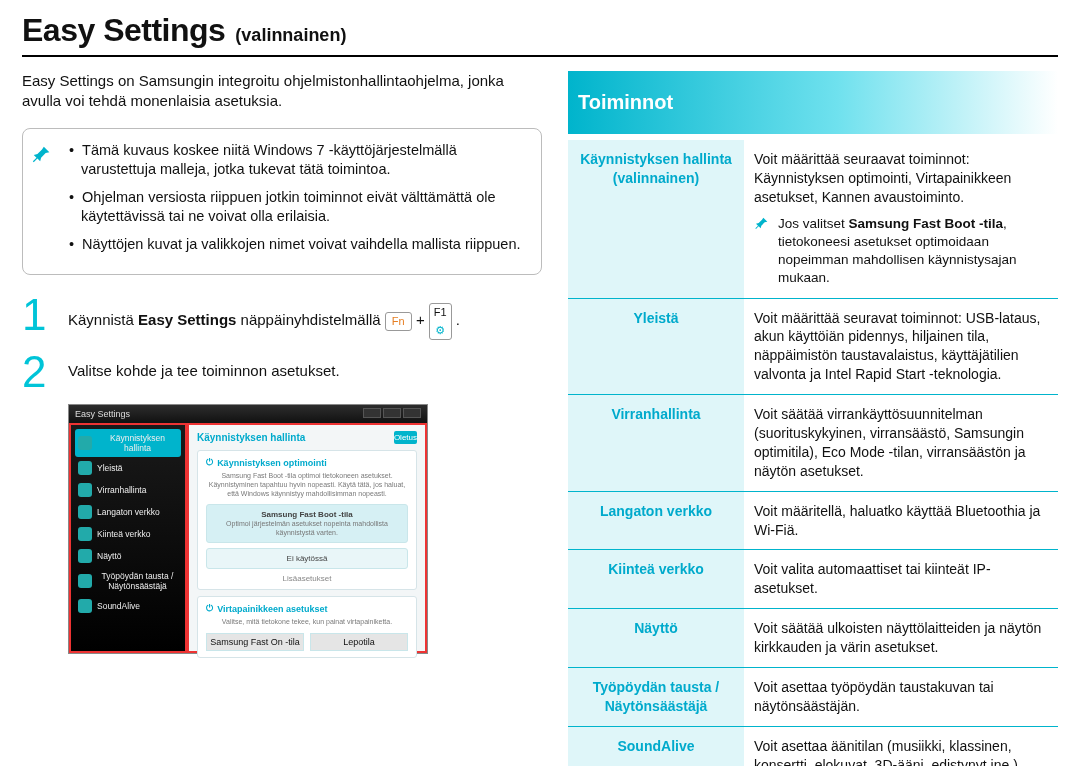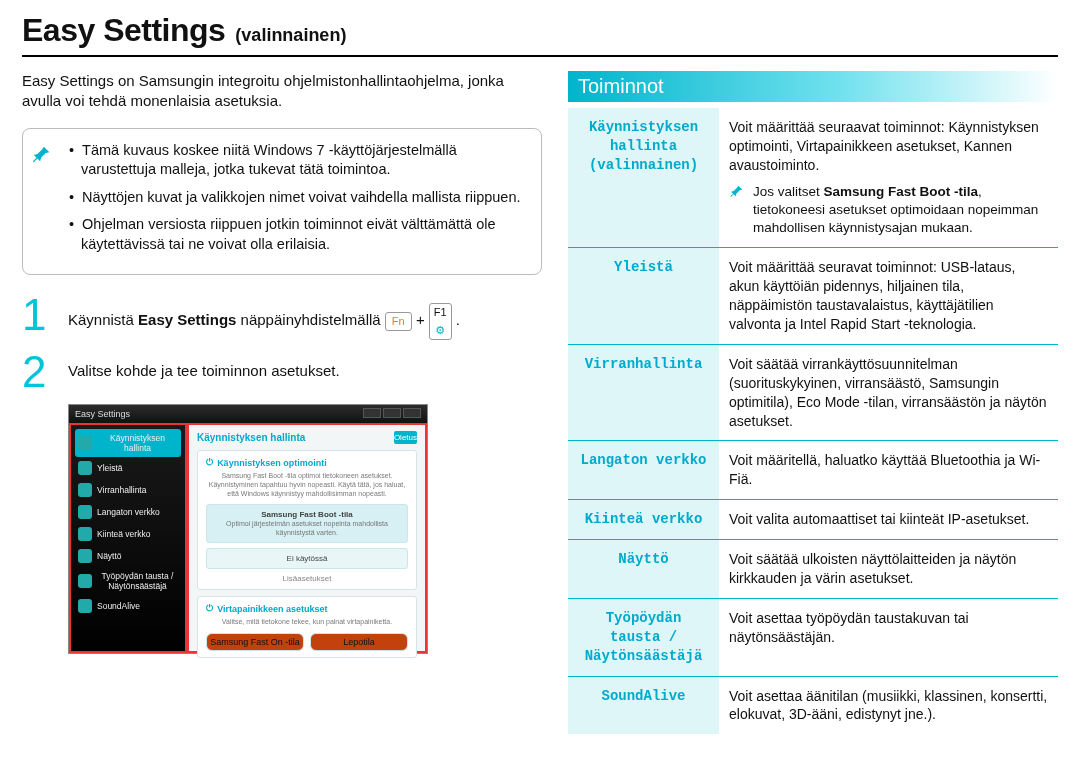--- a/index.html
+++ b/index.html
@@ -60,7 +60,7 @@
   .pill { flex:1; background:#c2410c; border:1px solid #c9e6ea; border-radius:6px; height:18px;}
 
   
-  .sec-title { background:linear-gradient(90deg,#00b4cc 0%,#6fe1ee 55%, #ffffff 100%); color:#fff; font-weight:400; font-size:20px; padding:4px 10px; margin-bottom:6px; }
+  .sec-title { background:linear-gradient(90deg,#00b4cc 0%,#6fe1ee 55%, #ffffff 100%); color:#fff; font-weight:700; font-size:20px; padding:20px 10px; margin-bottom:6px; }
   table.feat { width:100%; border-collapse:collapse; font-size:14px; }
   table.feat td { padding:10px 10px; vertical-align:top; border-bottom:1px solid #00b4cc; line-height:1.35;}
   table.feat tr:last-child td { border-bottom:none;}

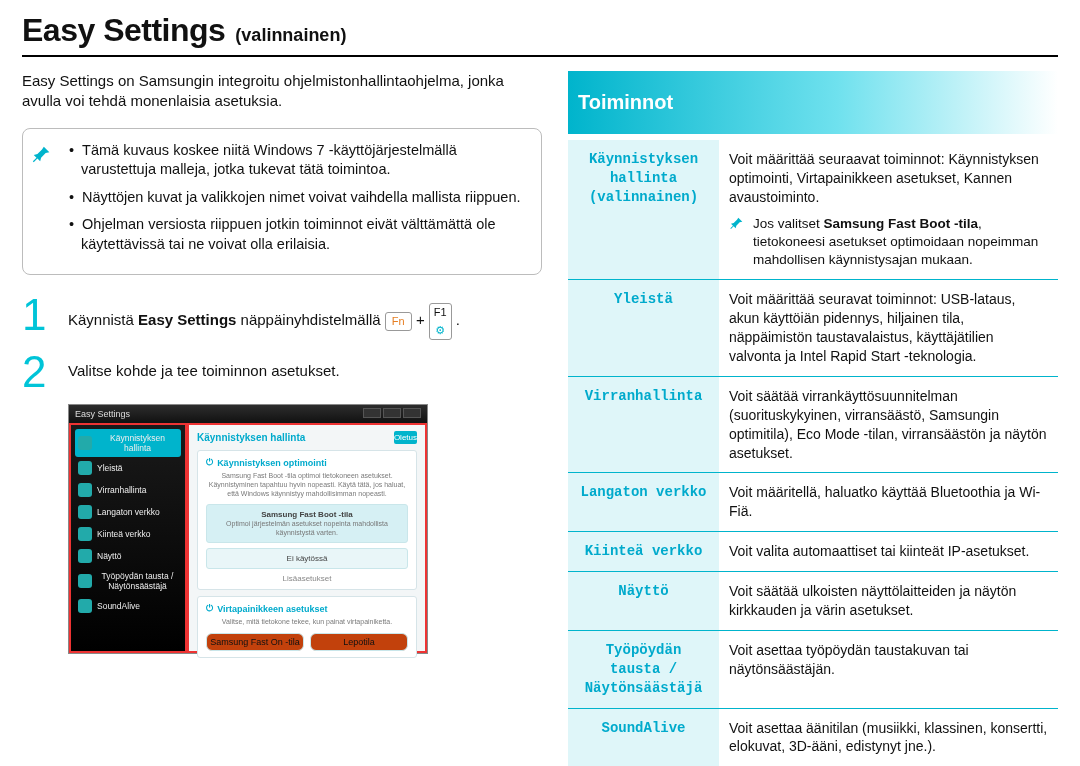--- a/index.html
+++ b/index.html
@@ -64,7 +64,7 @@
   table.feat { width:100%; border-collapse:collapse; font-size:14px; }
   table.feat td { padding:10px 10px; vertical-align:top; border-bottom:1px solid #00b4cc; line-height:1.35;}
   table.feat tr:last-child td { border-bottom:none;}
-  td.lab { width:151px; background:#dff6f9; color:#00aacc; font-weight:700; text-align:center; vertical-align:middle;font-family:Liberation Mono, monospace;}
+  td.lab { width:176px; background:#dff6f9; color:#00aacc; font-weight:700; text-align:center; vertical-align:middle;}
   .inline-note { display:flex; gap:6px; margin-top:8px; font-size:13.5px;}
   .inline-note .ico { color:#00b4cc; width:18px; flex:0 0 18px;}
 </style>

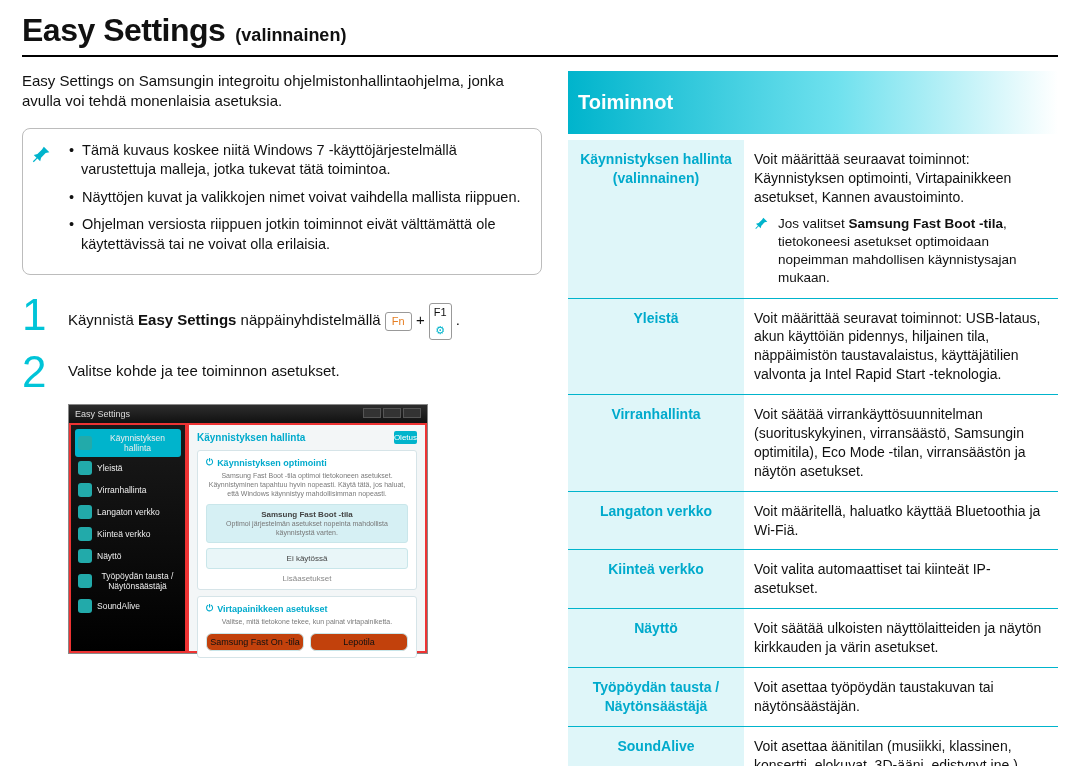--- a/index.html
+++ b/index.html
@@ -94,8 +94,8 @@
         </div>
         <ul class="note-list">
           <li>Tämä kuvaus koskee niitä Windows 7 -käyttöjärjestelmällä varustettuja malleja, jotka tukevat tätä toimintoa.</li>
+          <li>Ohjelman versiosta riippuen jotkin toiminnot eivät välttämättä ole käytettävissä tai ne voivat olla erilaisia.</li>
           <li>Näyttöjen kuvat ja valikkojen nimet voivat vaihdella mallista riippuen.</li>
-          <li>Ohjelman versiosta riippuen jotkin toiminnot eivät välttämättä ole käytettävissä tai ne voivat olla erilaisia.</li>
         </ul>
       </div>
 

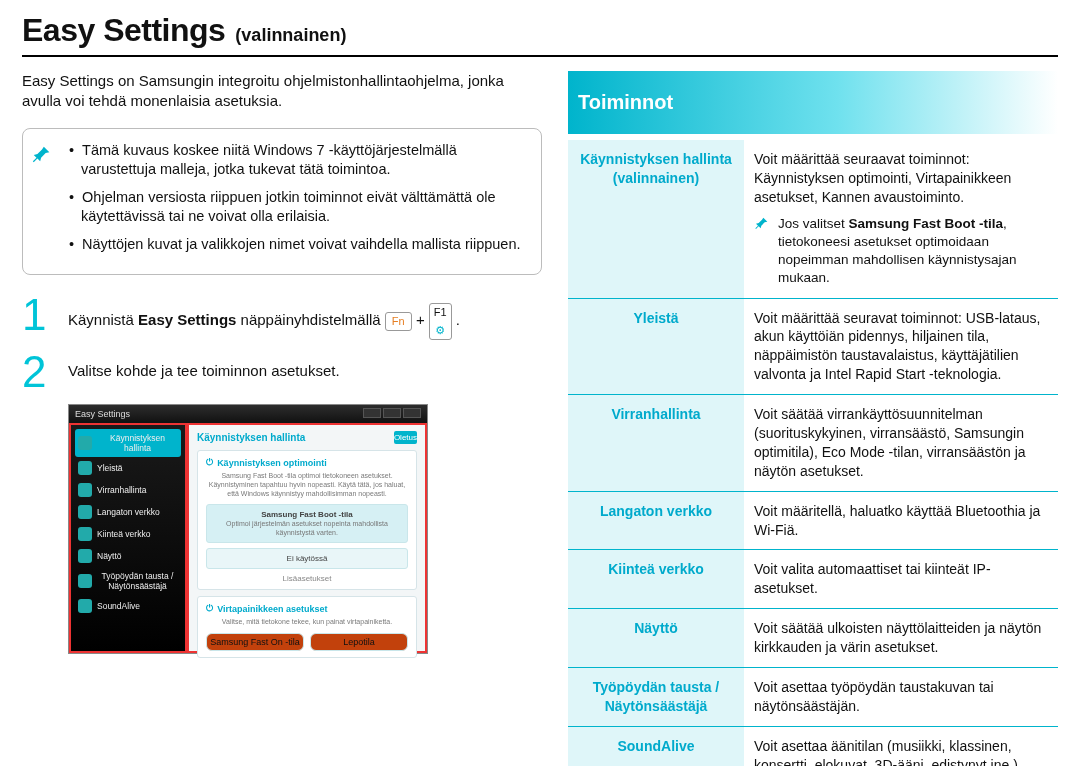--- a/index.html
+++ b/index.html
@@ -57,7 +57,7 @@
   .opt.sel { background:#d6f0f4;}
   .more { font-size:8px; color:#888;}
   .card2-sub { display:flex; gap:6px; margin-top:4px;}
-  .pill { flex:1; background:#c2410c; border:1px solid #c9e6ea; border-radius:6px; height:18px;}
+  .pill { flex:1; background:#e5e5e5; border:1px solid #c9e6ea; border-radius:0; height:18px;}
 
   
   .sec-title { background:linear-gradient(90deg,#00b4cc 0%,#6fe1ee 55%, #ffffff 100%); color:#fff; font-weight:700; font-size:20px; padding:20px 10px; margin-bottom:6px; }

